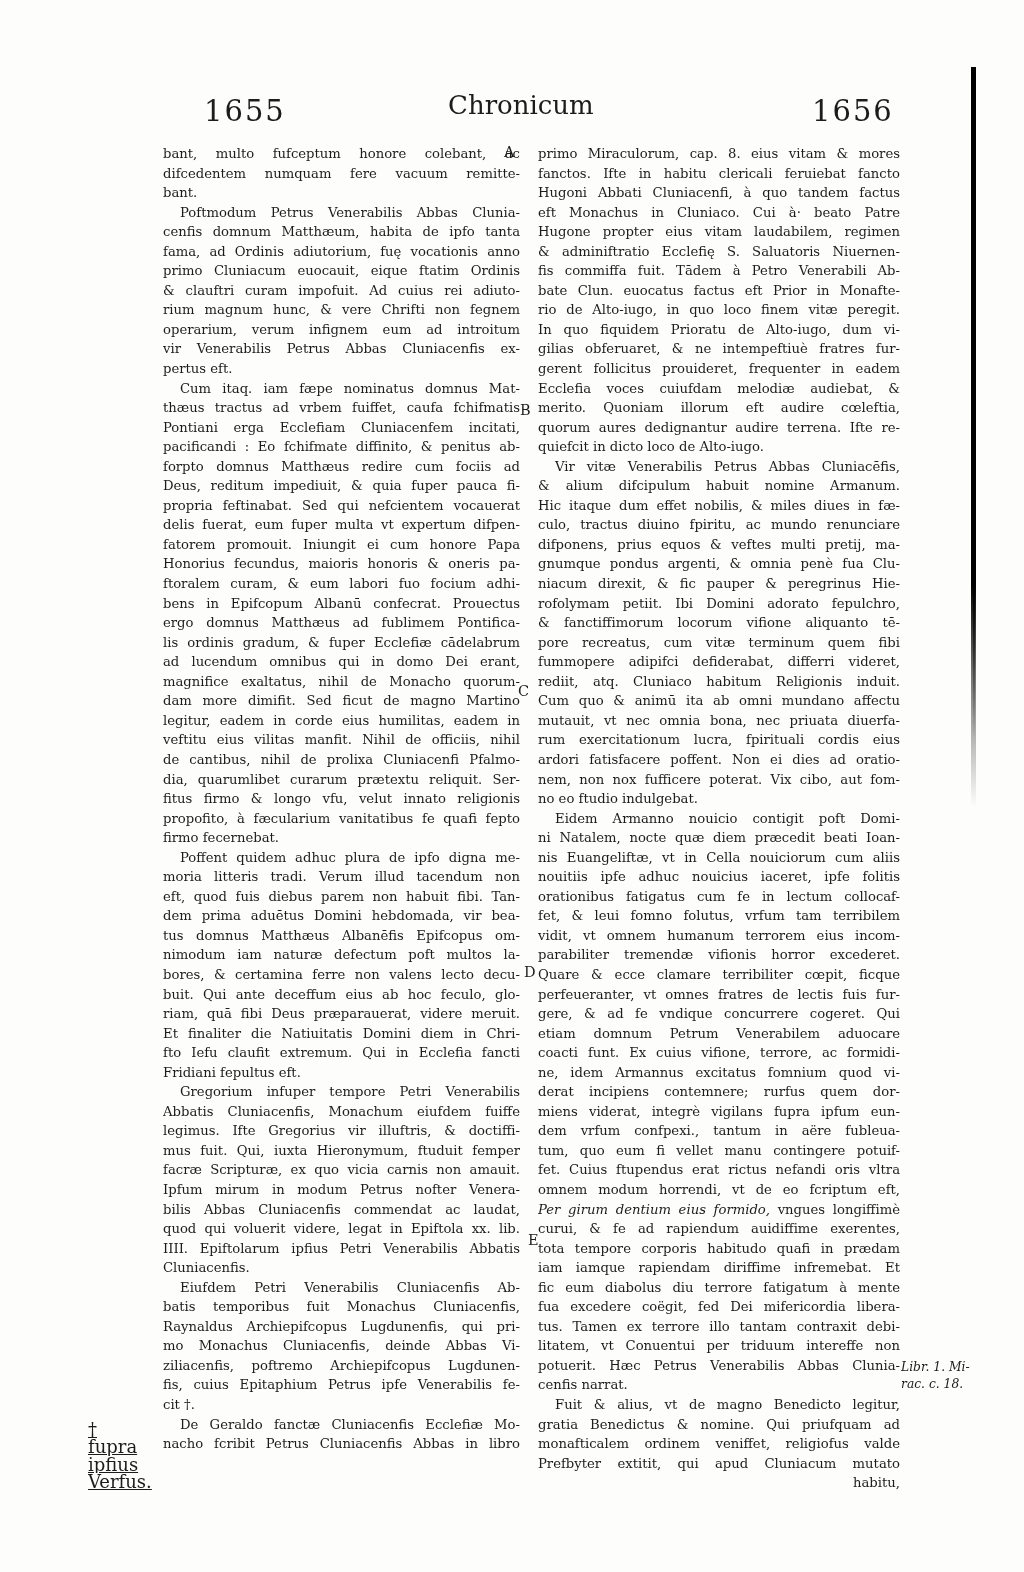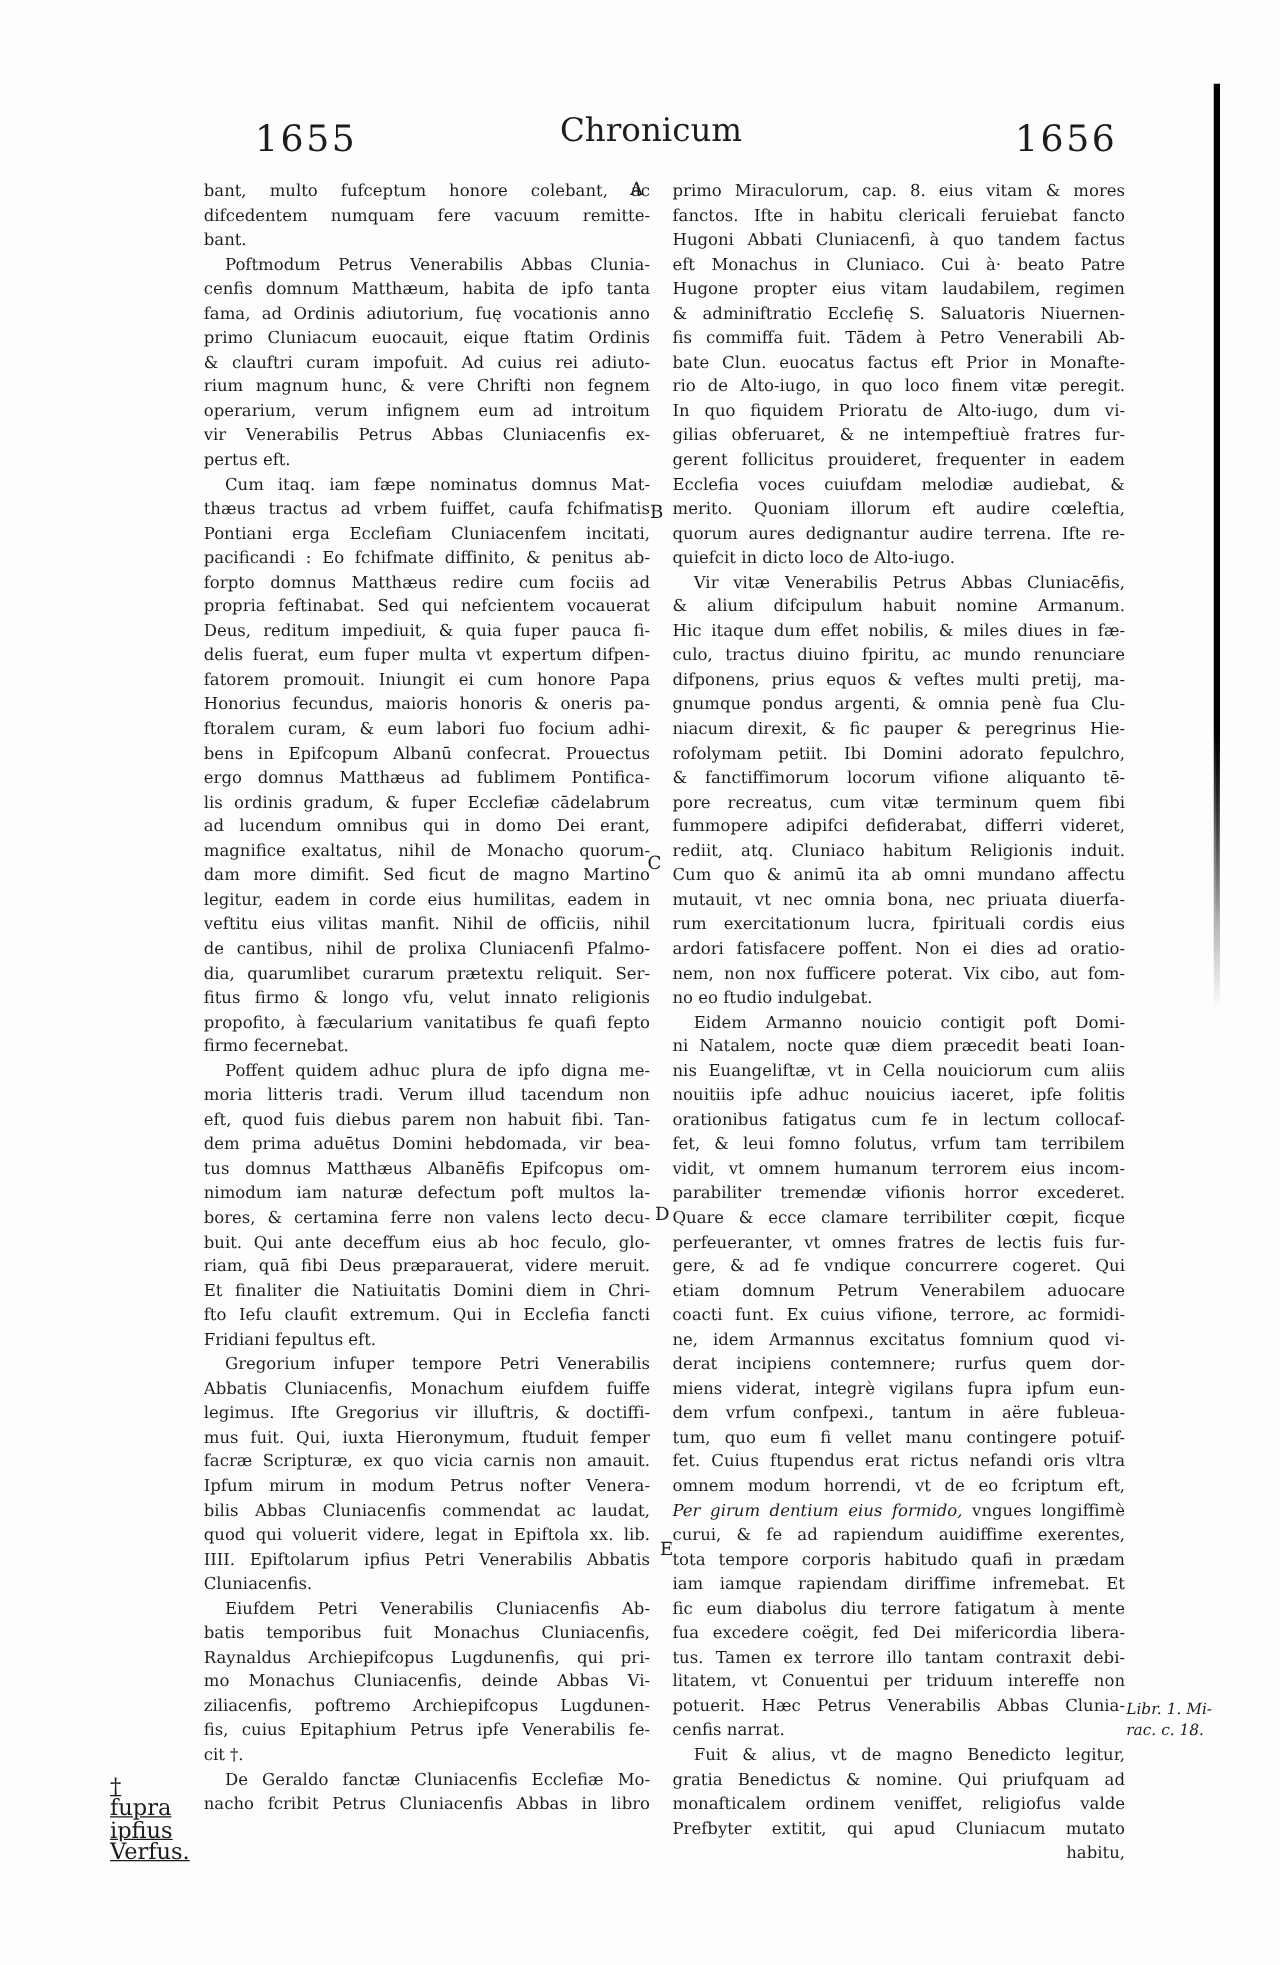--- a/index.html
+++ b/index.html
@@ -71,8 +71,8 @@
       <div class="line s-j">Pontiani erga Ecclefiam Cluniacenfem incitati,</div>
       <div class="line s-j">pacificandi : Eo fchifmate diffinito, &amp; penitus ab-</div>
       <div class="line s-j">forpto domnus Matthæus redire cum fociis ad</div>
+      <div class="line s-j">Deus, reditum impediuit, &amp; quia fuper pauca fi-</div>
       <div class="line s-j">propria feftinabat. Sed qui nefcientem vocauerat</div>
-      <div class="line s-j">Deus, reditum impediuit, &amp; quia fuper pauca fi-</div>
       <div class="line s-j">delis fuerat, eum fuper multa vt expertum difpen-</div>
       <div class="line s-j">fatorem promouit. Iniungit ei cum honore Papa</div>
       <div class="line s-j">Honorius fecundus, maioris honoris &amp; oneris pa-</div>

